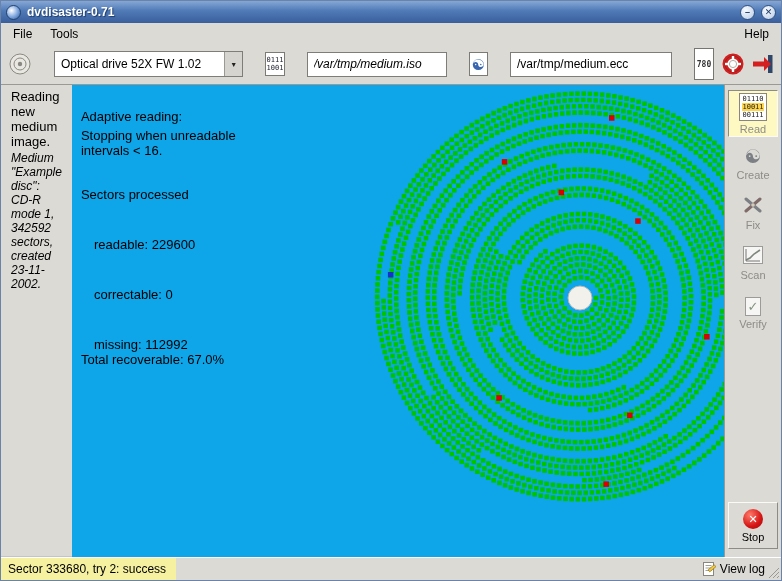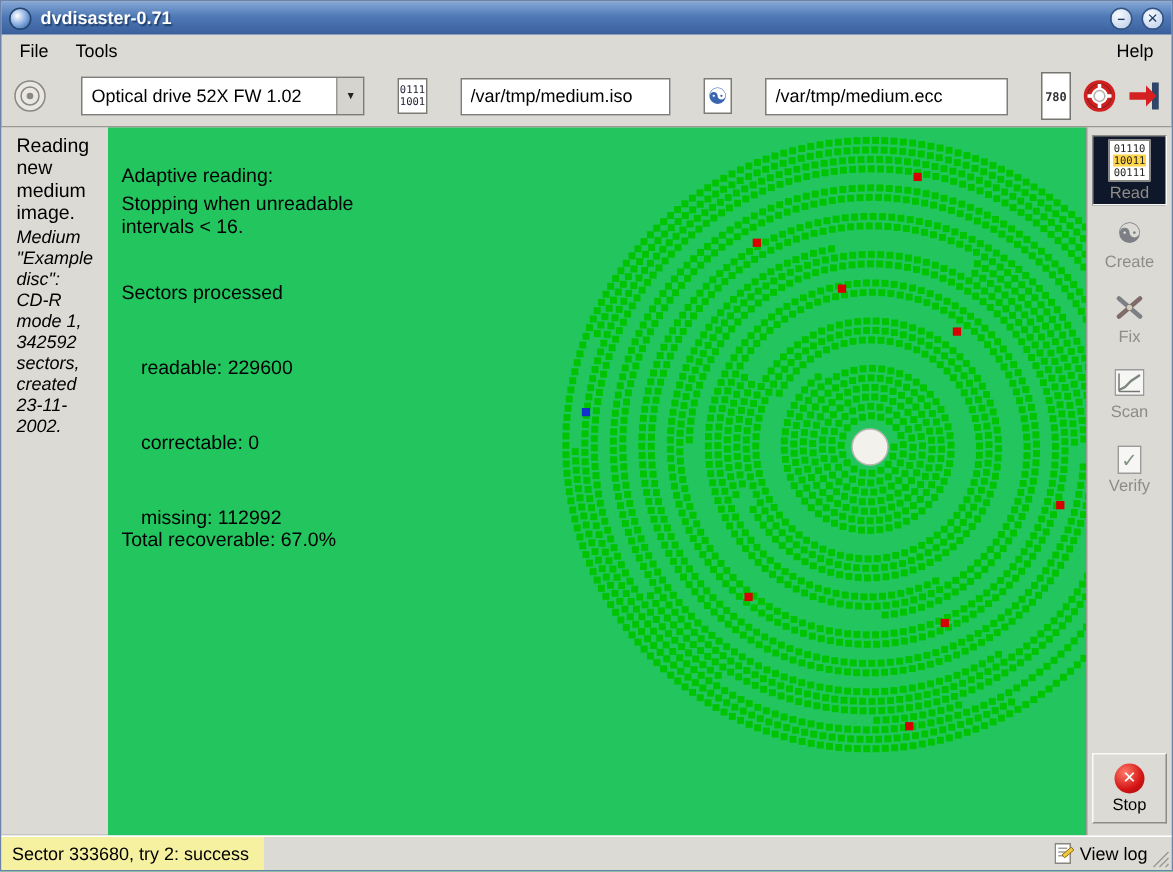--- a/index.html
+++ b/index.html
@@ -36,7 +36,7 @@
   .ecc-glyph { font-size:15px; color:#3a66b0; line-height:15px; }
   .entry { height:25px; border:1px solid #7f7d78; background:#fff; padding:0 6px; font-size:12px;
     font-family:"Liberation Sans", sans-serif; color:#000; }
-  .entry.iso { width:140px; }
+  .entry.iso { width:140px;font-style:italic; }
   .entry.ecc { width:162px; }
   .tool-right { margin-left:auto; display:flex; gap:8px; align-items:center; }
   .mini-icon-box { width:20px; height:32px; background:#fff; border:1px solid #77756f; display:flex; align-items:center; justify-content:center; }

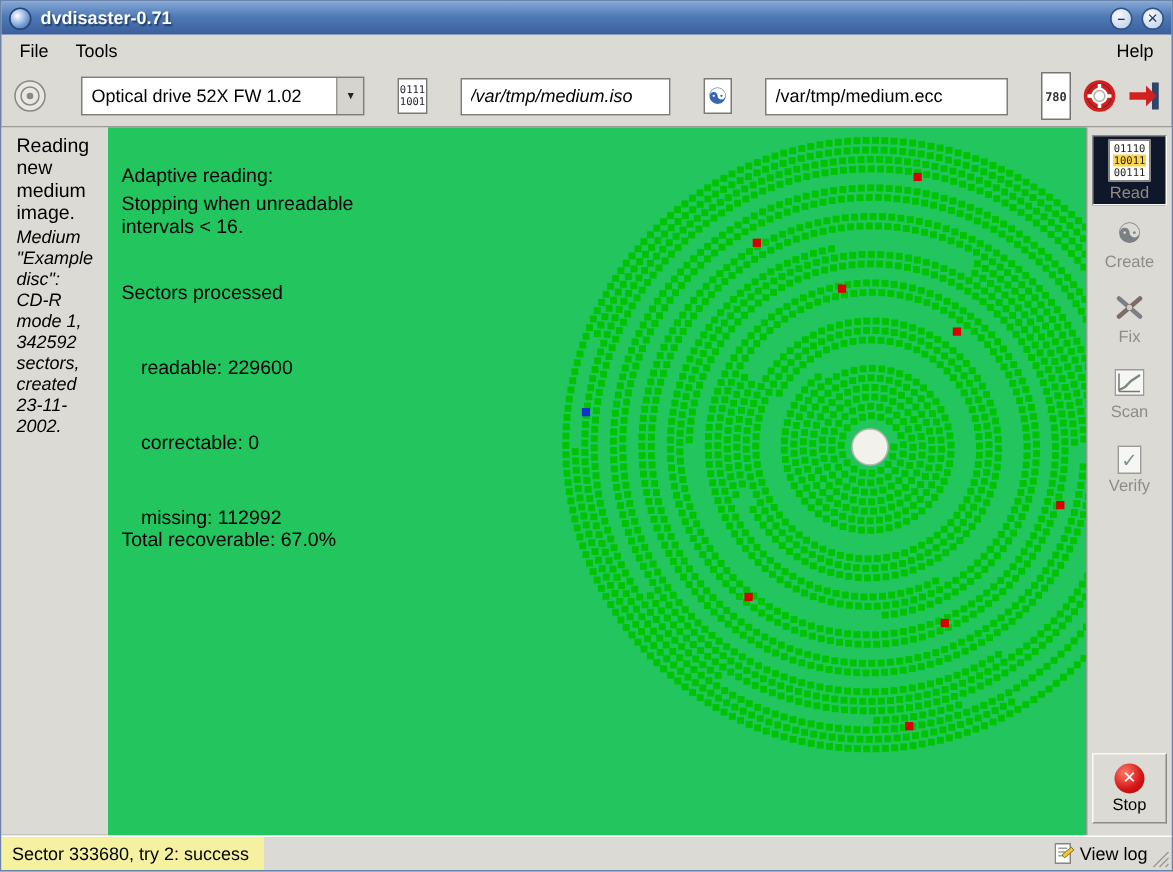--- a/index.html
+++ b/index.html
@@ -61,7 +61,7 @@
   .sidebar { flex:0 0 57px; border-left:1px solid #9b9993; background:#dcdad5; display:flex; flex-direction:column; align-items:center; padding:5px 3px 8px 3px; gap:3px; }
   .side-btn { width:50px; height:47px; display:flex; flex-direction:column; align-items:center; justify-content:center; gap:2px; background:transparent; }
   .side-btn .lbl { font-size:11px; color:#8e8c86; }
-  .side-btn.pressed { background:#0f172a; border:1px solid; border-color:#8d8b85 #fbfaf7 #fbfaf7 #8d8b85; }
+  .side-btn.pressed { background:#fef9c3; border:1px solid; border-color:#8d8b85 #fbfaf7 #fbfaf7 #8d8b85; }
   .side-btn.raised { background:#dcdad5; border:1px solid; border-color:#fbfaf7 #8d8b85 #8d8b85 #fbfaf7; }
   .side-btn.raised .lbl { color:#000; }
   .side-btn.disabled .icn { filter:grayscale(0.8) opacity(0.75); }

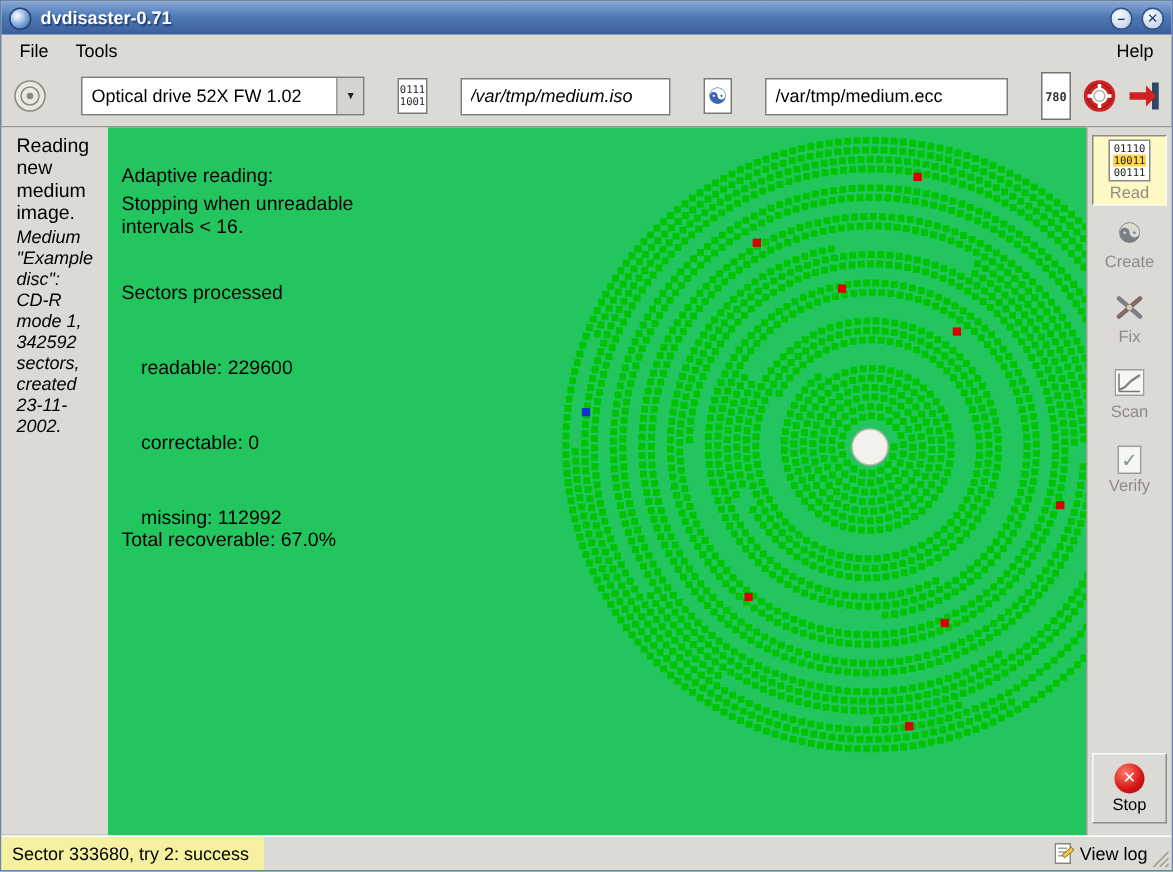--- a/index.html
+++ b/index.html
@@ -50,7 +50,7 @@
   .op-line1 { font-size:13px; }
   .op-line2 { font-size:12px; font-style:italic; margin-top:2px; }
 
-  .canvas-area { flex:1; position:relative; background:#22c55e; overflow:hidden;padding-left:12px; }
+  .canvas-area { flex:1; position:relative; background:#0ea5e9; overflow:hidden;padding-left:12px; }
   .disc-svg { position:absolute; left:0; top:0; width:100%; height:100%; }
   .info-block { position:absolute; left:9px; font-size:13px; line-height:15px; }
   .info-a { top:24px; }

